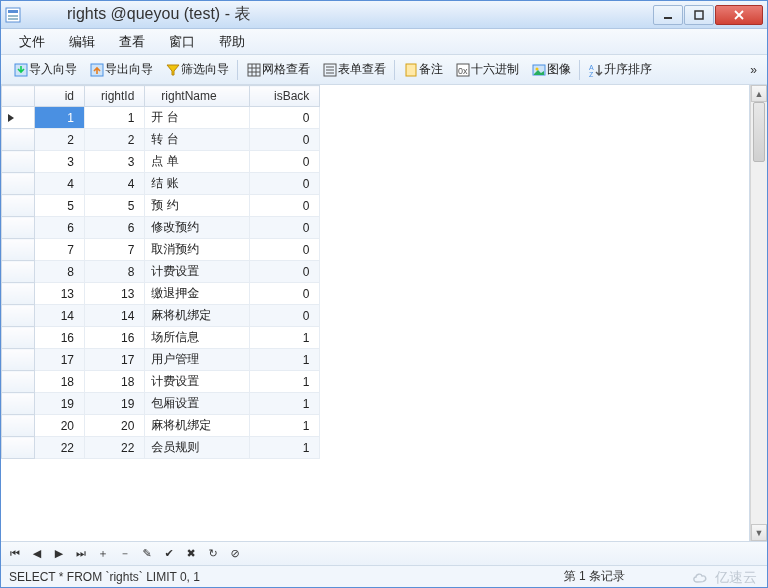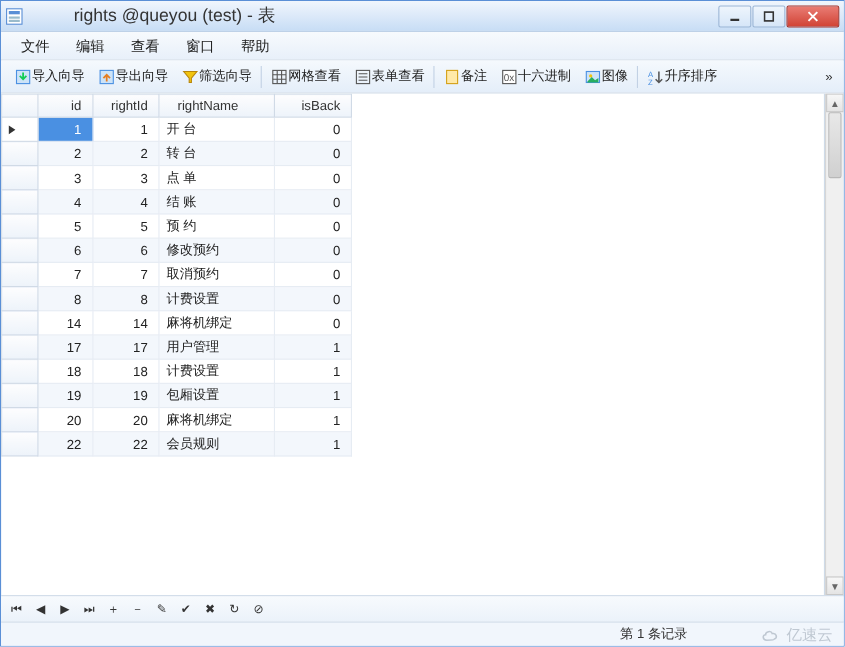--- a/index.html
+++ b/index.html
@@ -247,6 +247,13 @@
             </tr>
             <tr>
               <td class="row-head"></td>
+              <td class="num">13</td>
+              <td class="num">13</td>
+              <td>缴退押金</td>
+              <td class="num">0</td>
+            </tr>
+            <tr>
+              <td class="row-head"></td>
               <td class="num">14</td>
               <td class="num">14</td>
               <td>麻将机绑定</td>

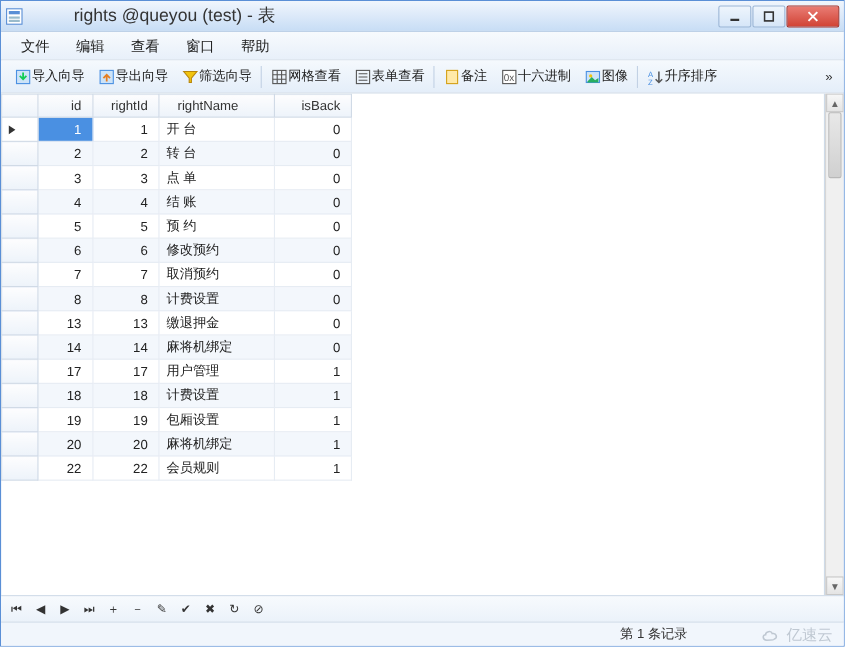--- a/index.html
+++ b/index.html
@@ -261,6 +261,13 @@
             </tr>
             <tr>
               <td class="row-head"></td>
+              <td class="num">16</td>
+              <td class="num">16</td>
+              <td>场所信息</td>
+              <td class="num">1</td>
+            </tr>
+            <tr>
+              <td class="row-head"></td>
               <td class="num">17</td>
               <td class="num">17</td>
               <td>用户管理</td>

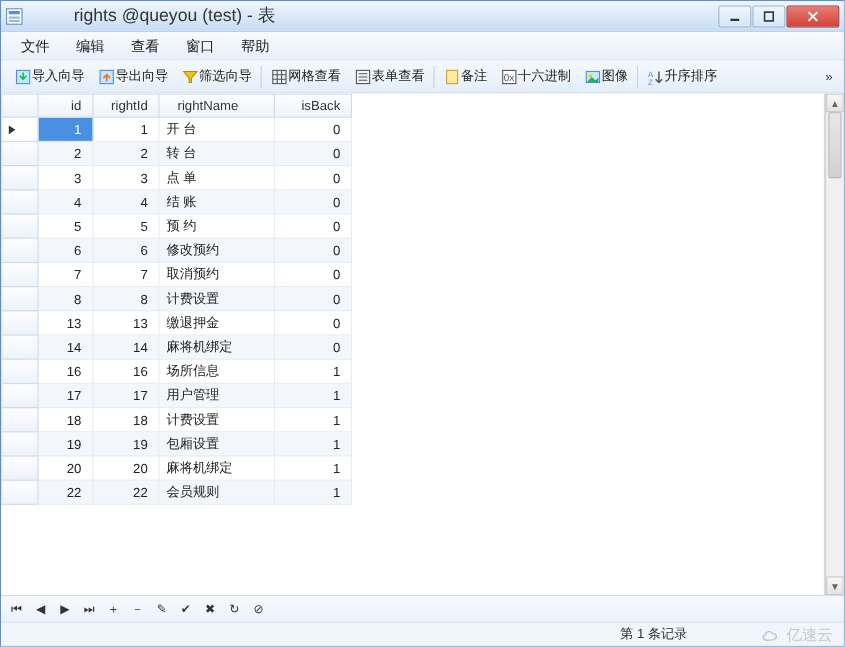--- a/index.html
+++ b/index.html
@@ -328,6 +328,7 @@
   </div>
 
   <div class="statusbar">
+    <span>SELECT * FROM `rights` LIMIT 0, 1</span>
     <span class="status-right">第 1 条记录</span>
     <span class="watermark">
       <svg width="20" height="14">

